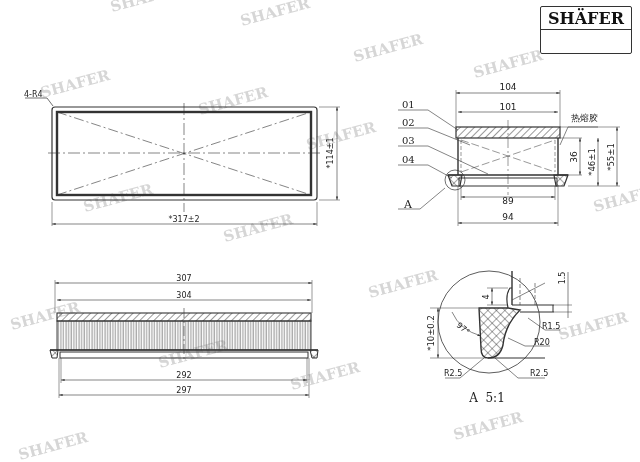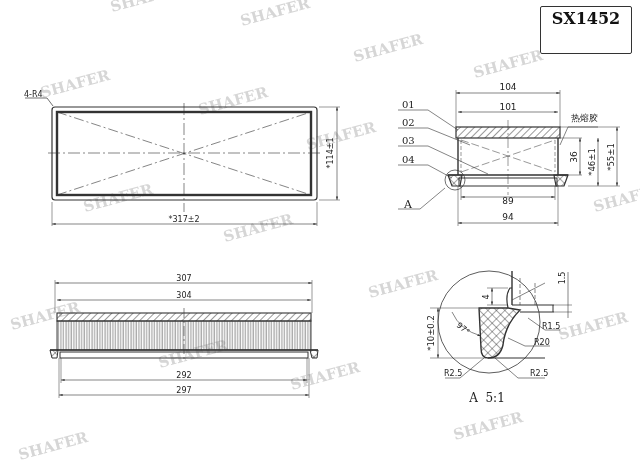--- a/index.html
+++ b/index.html
@@ -16,6 +16,7 @@
 <body>
 
 <div class="brand">
+  <div class="r1">SHÄFER</div>
   <div>SX1452</div>
 </div>
 

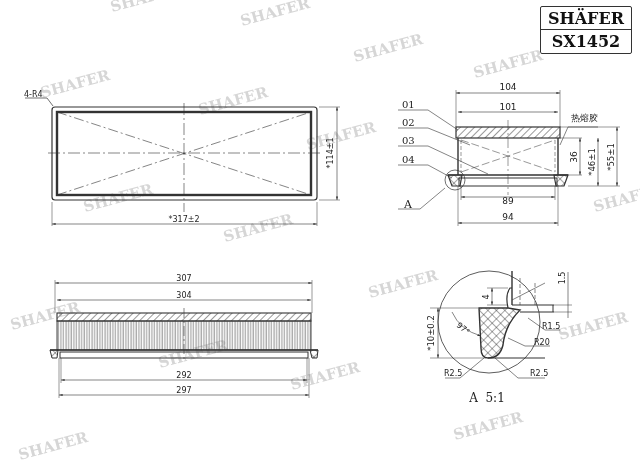--- a/index.html
+++ b/index.html
@@ -17,7 +17,6 @@
 
 <div class="brand">
   <div class="r1">SHÄFER</div>
-  <div>SX1452</div>
 </div>
 
 <svg width="640" height="462" viewBox="0 0 640 462">

